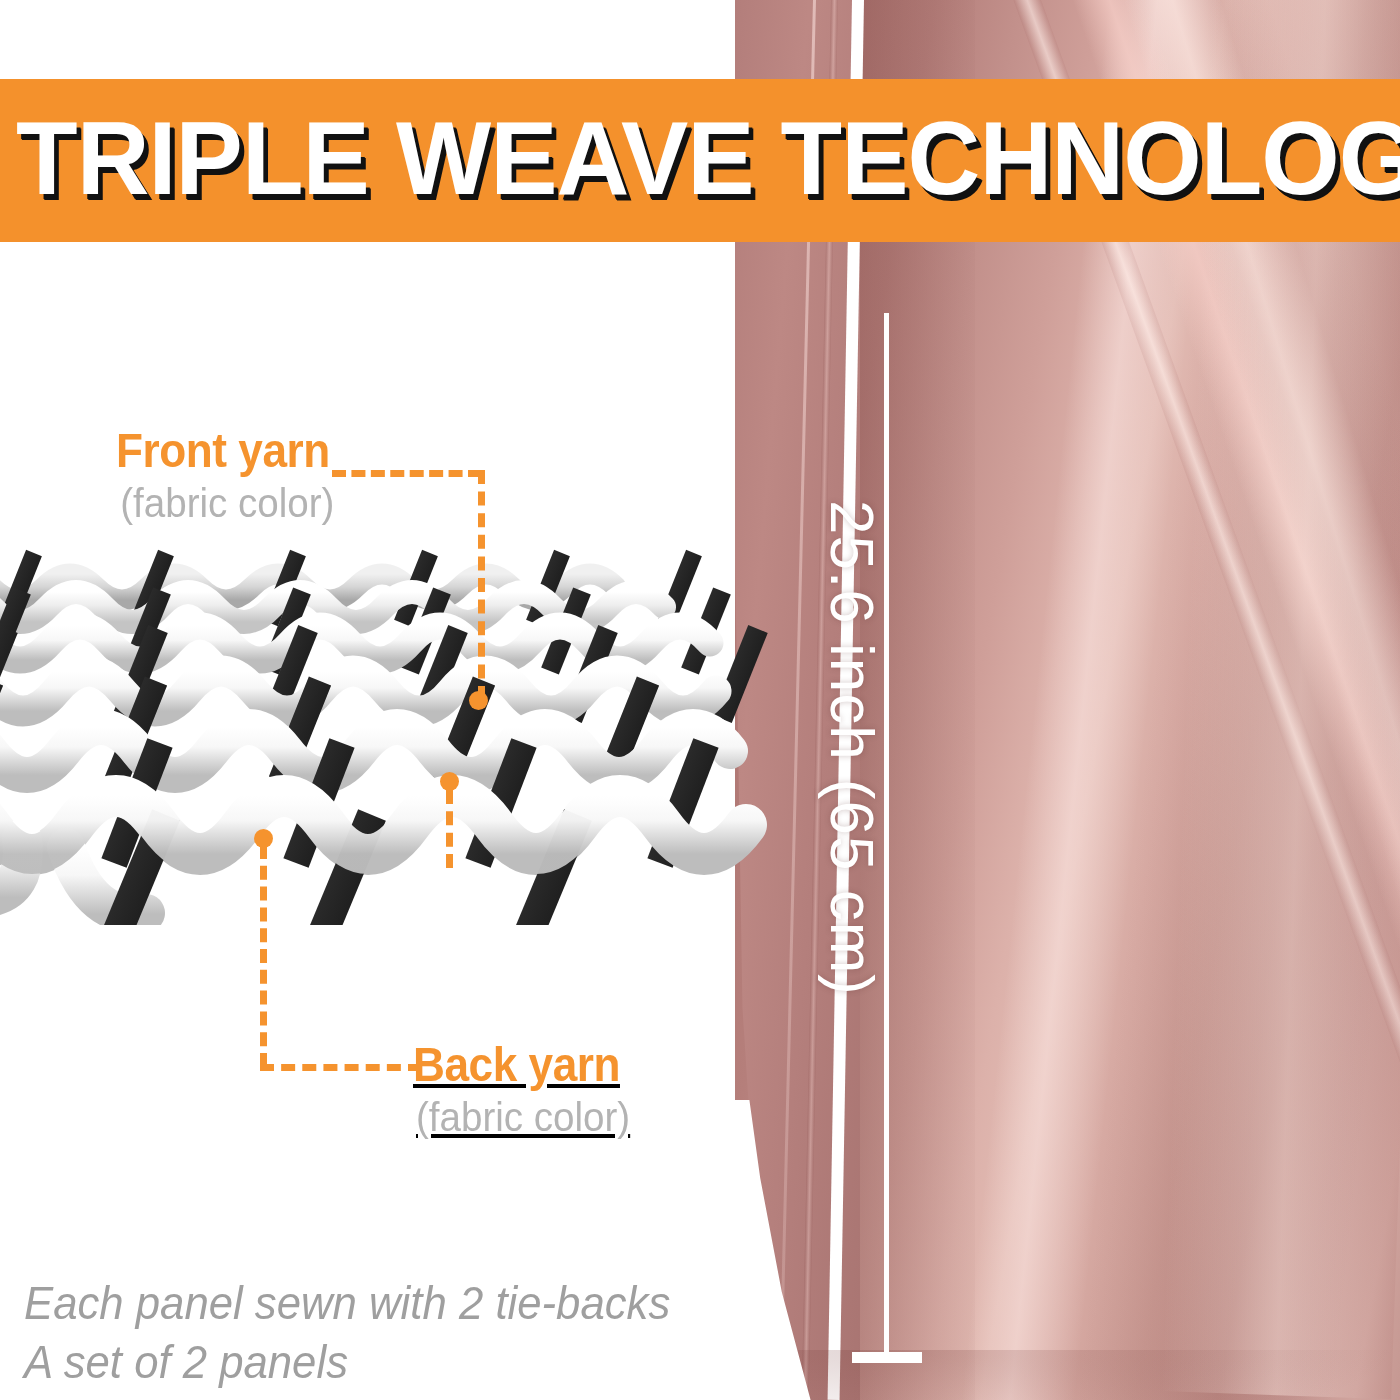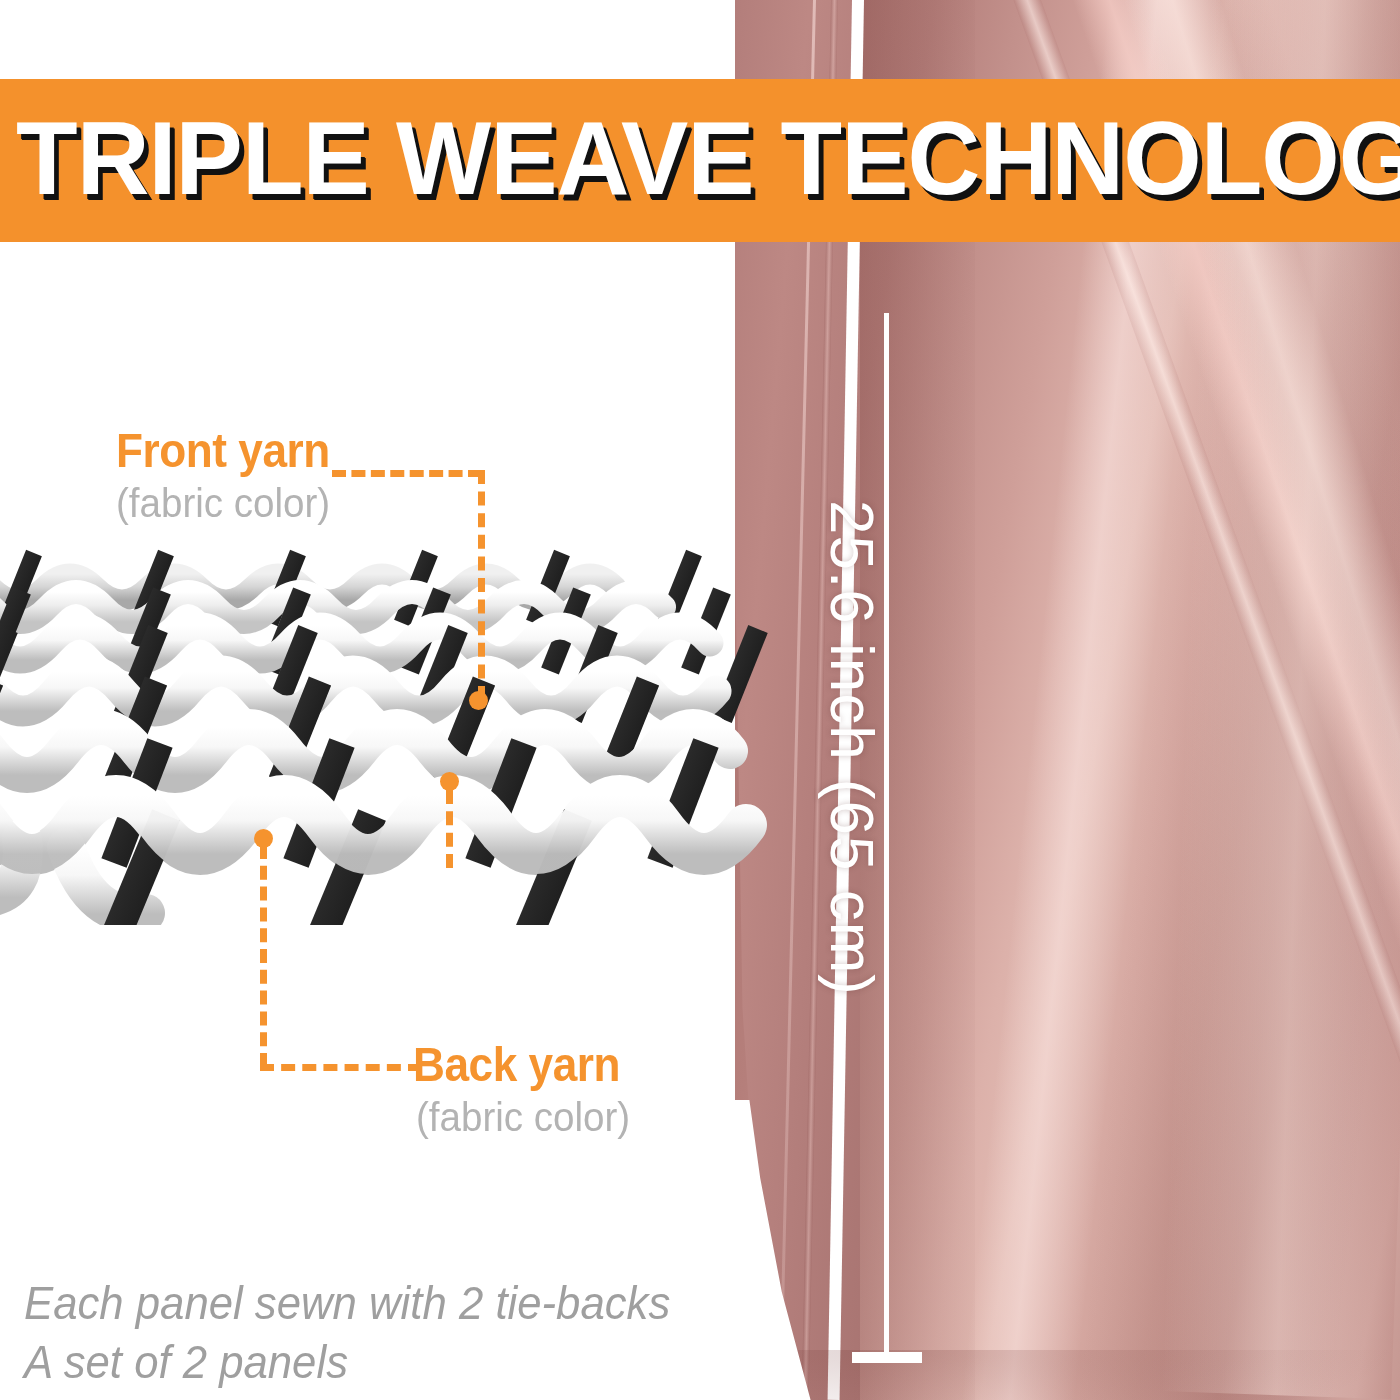--- a/index.html
+++ b/index.html
@@ -177,7 +177,7 @@
     transform: scaleX(0.94);
     transform-origin:left center;
   }
-  #callout-front { left:116px; top:424px; }
+  #callout-front { left:116px; top:424px;text-align:right; }
   #callout-front .sub { margin-left:0px; }
   #callout-black { left:365px; top:860px; text-align:center; }
   #callout-black .main { text-align:left; }

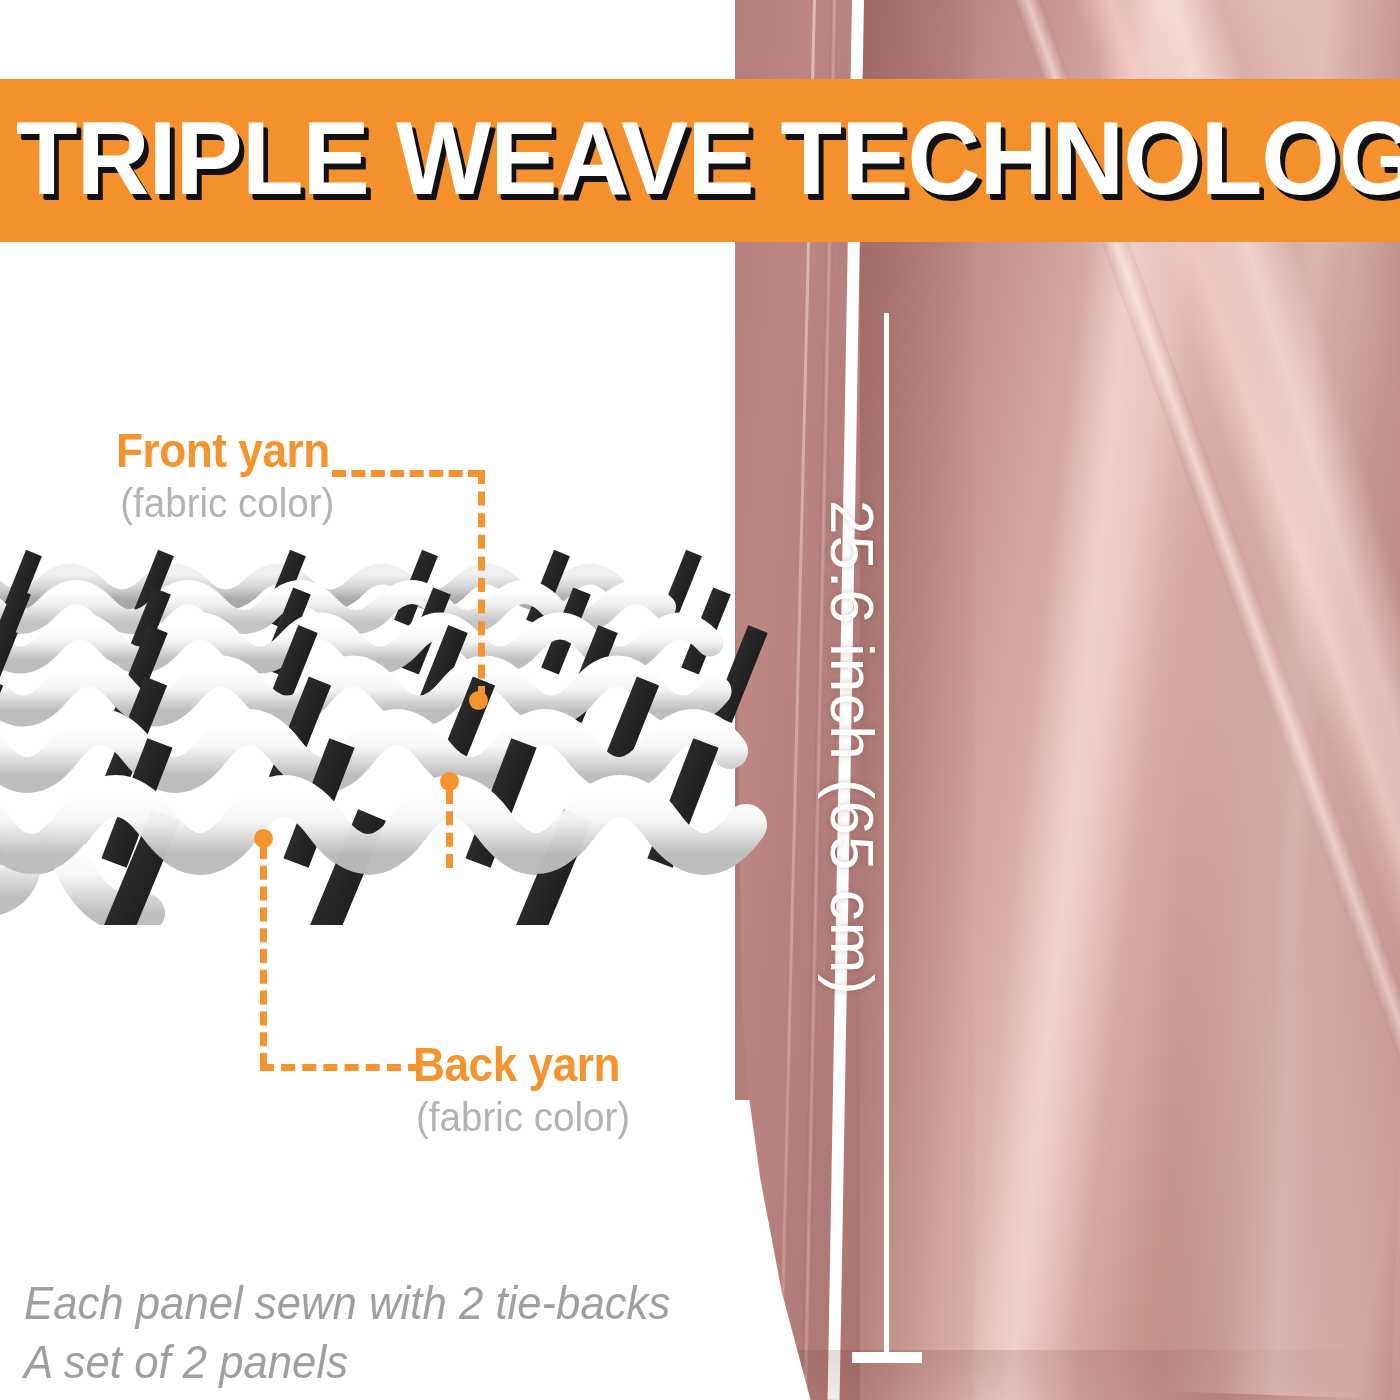--- a/index.html
+++ b/index.html
@@ -182,7 +182,7 @@
   #callout-black { left:365px; top:860px; text-align:center; }
   #callout-black .main { text-align:left; }
   #callout-black .sub { text-align:center; margin-left:38px; }
-  #callout-back  { left:413px; top:1038px; }
+  #callout-back  { left:413px; top:1038px;text-decoration:underline; }
   #callout-back  .sub { margin-left:3px; }
 
   

